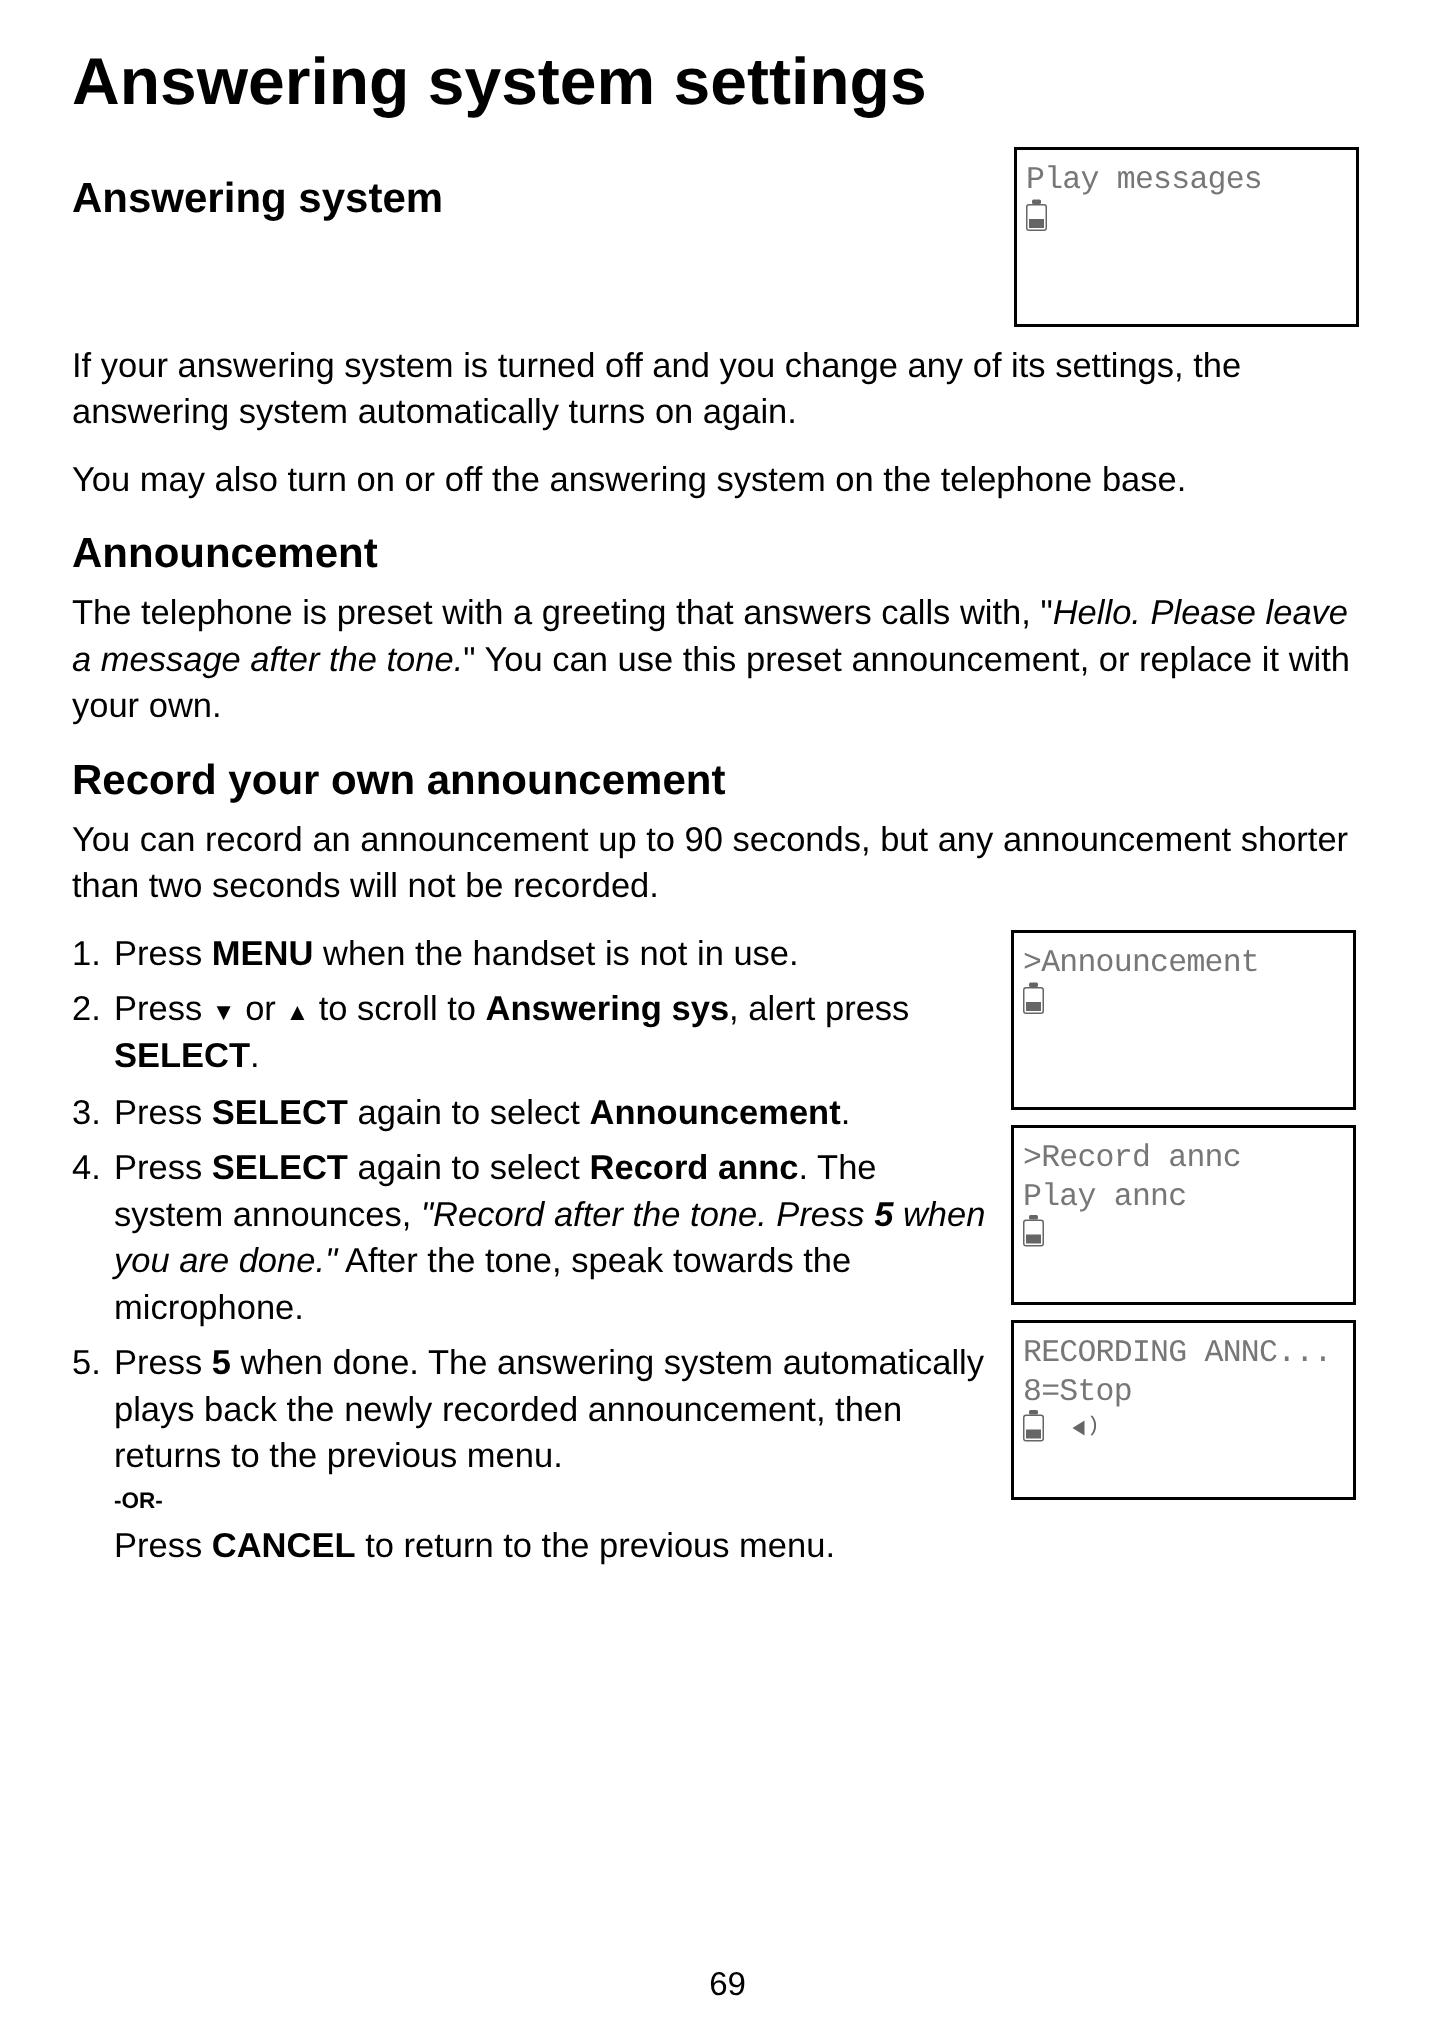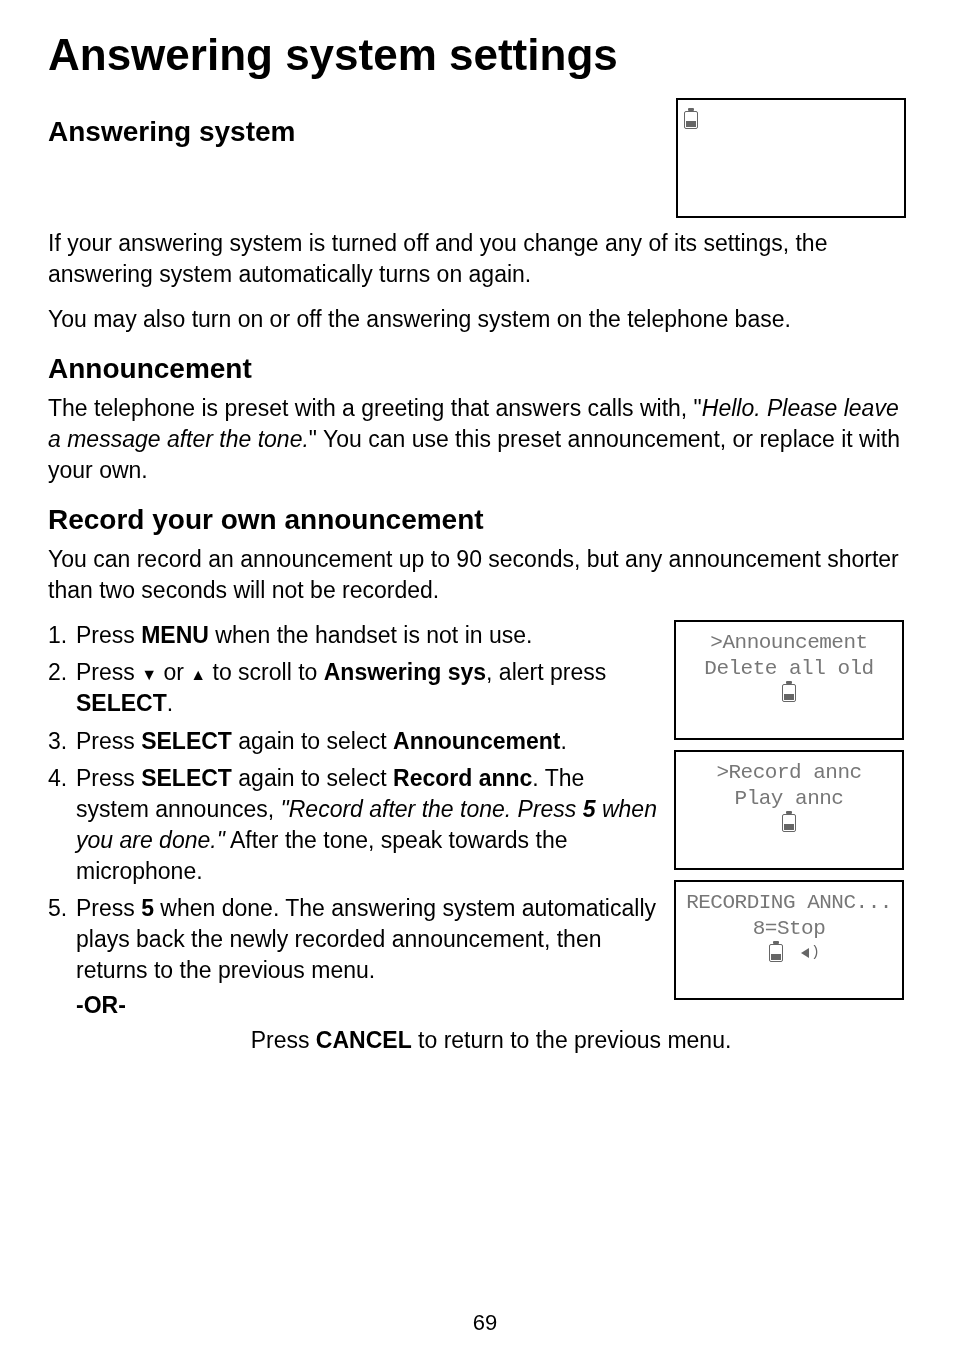--- a/index.html
+++ b/index.html
@@ -155,6 +155,7 @@
 
 <div class="section1 clearfix">
   <div class="lcd float-right">
+    <div class="line dotted"> Play messages</div>
     <div><span class="battery-icon"></span></div>
   </div>
 

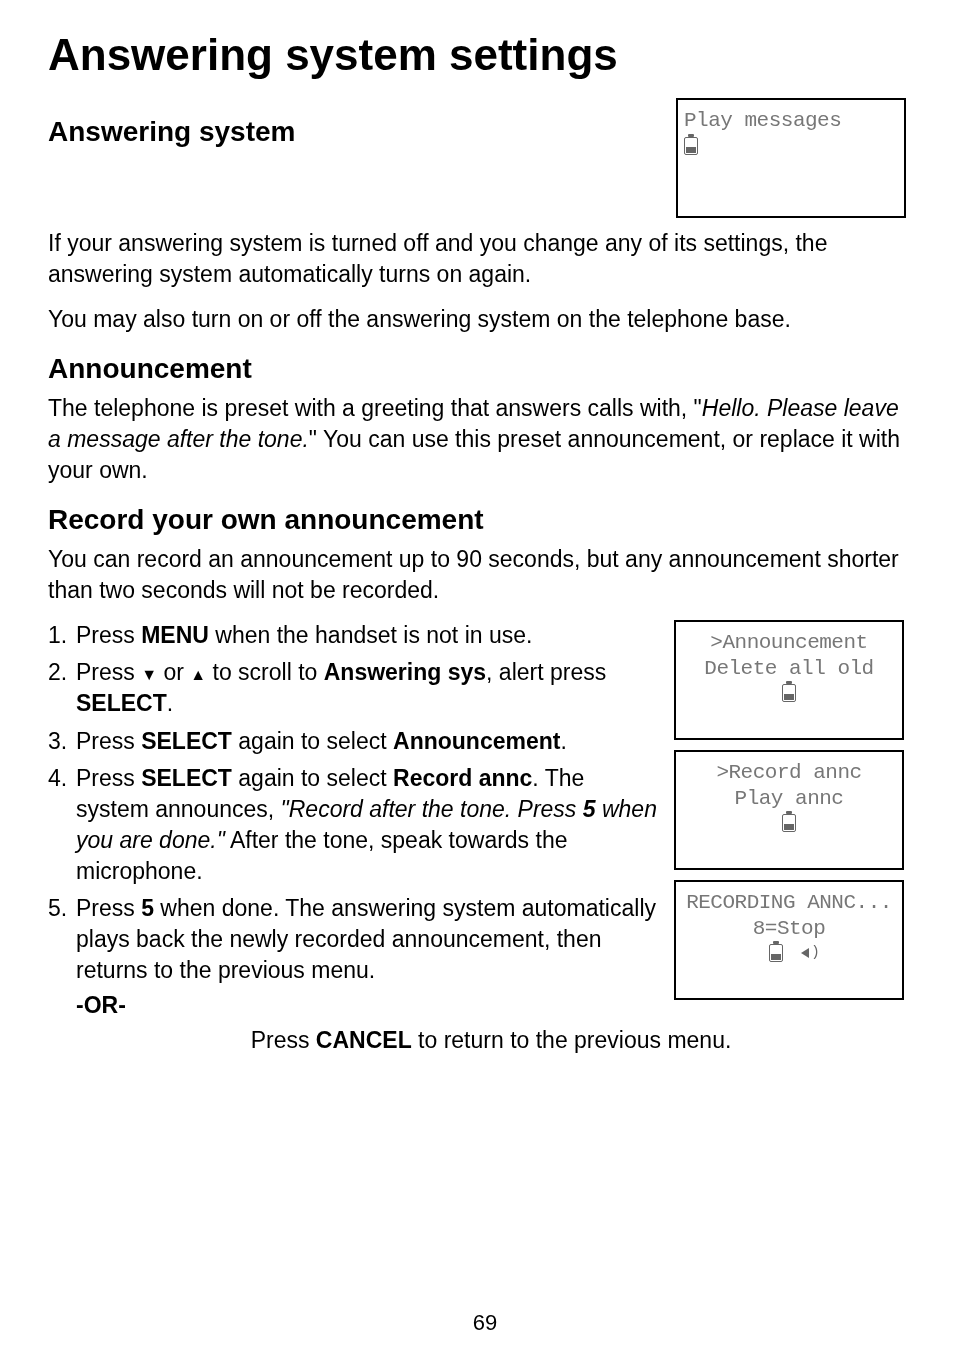--- a/index.html
+++ b/index.html
@@ -143,7 +143,6 @@
       float: right;
       width: 232px;
       margin-left: 16px;
-      text-align: center;
     }
     .section1 { overflow: hidden; }
     .clearfix::after { content: ""; display: table; clear: both; }

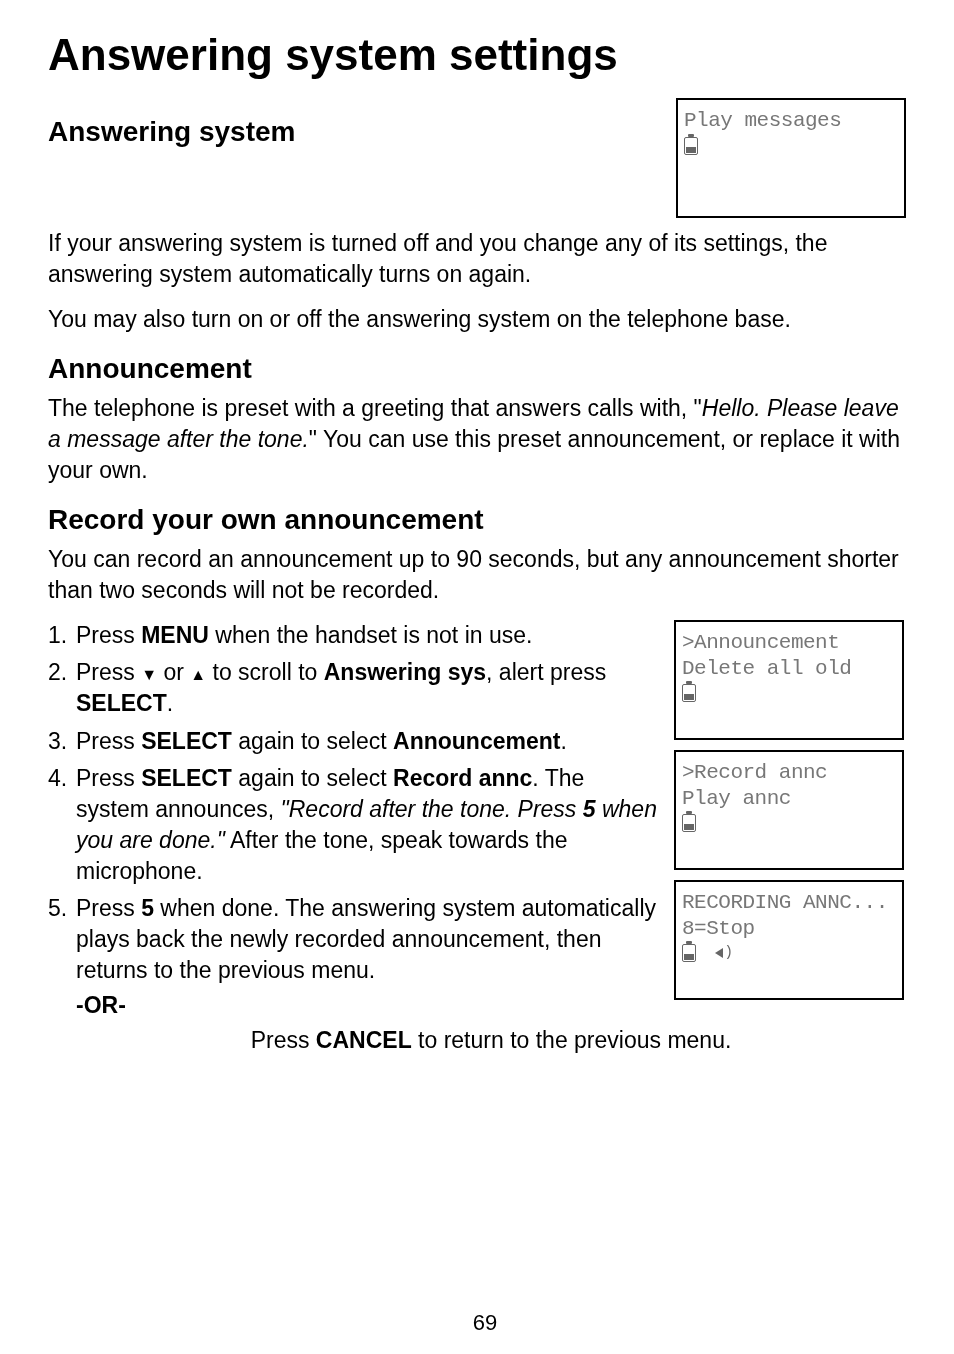--- a/index.html
+++ b/index.html
@@ -176,7 +176,6 @@
   <div class="screens-column">
     <div class="lcd">
       <div class="line dotted">&gt;Announcement</div>
-      <div class="line dotted"> Delete all old</div>
       <div><span class="battery-icon"></span></div>
     </div>
     <div class="lcd">

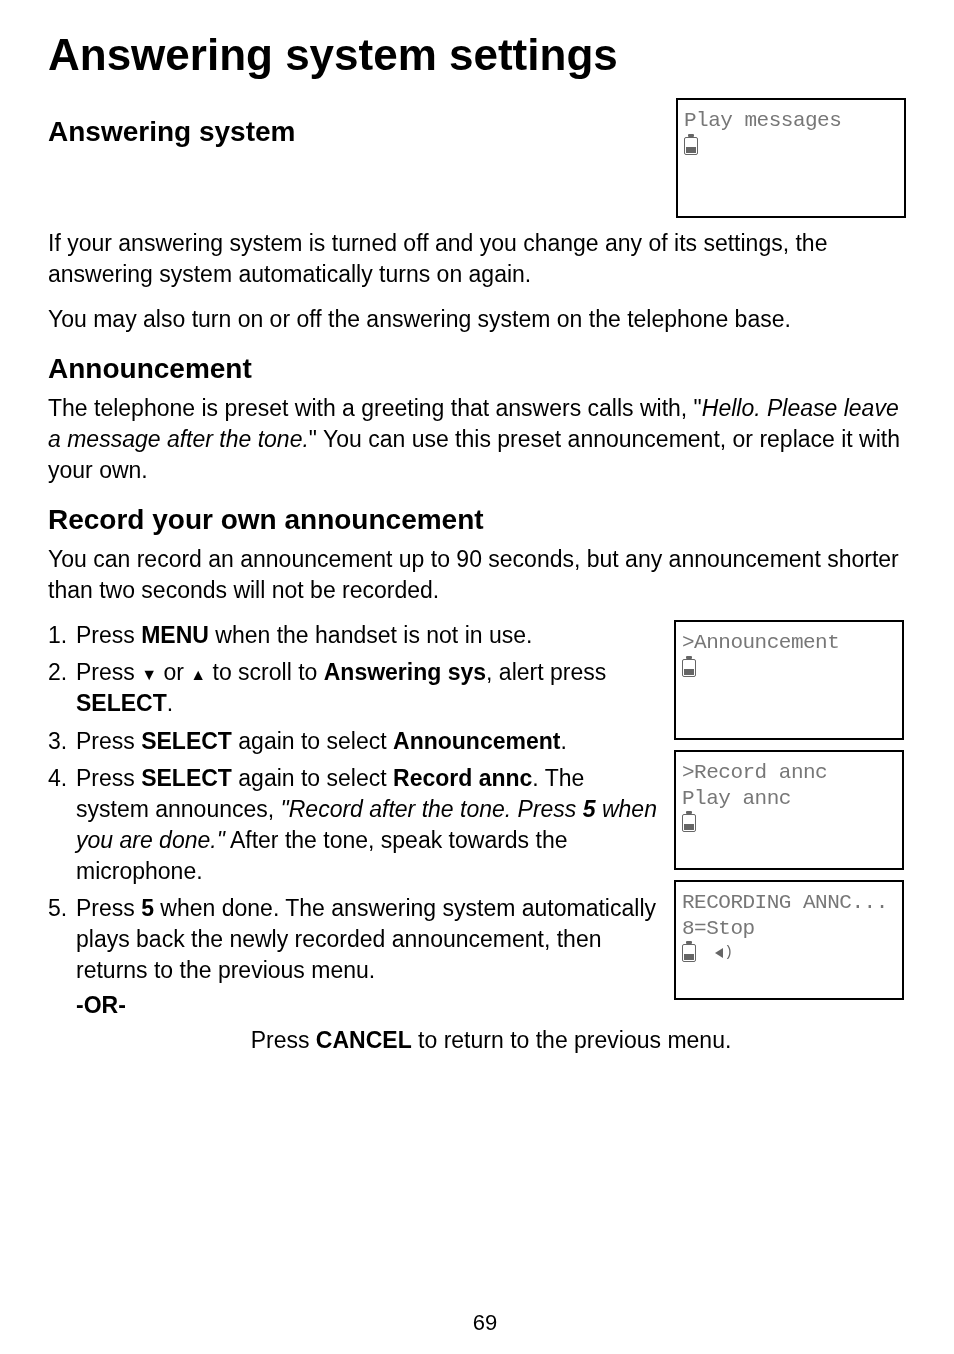--- a/index.html
+++ b/index.html
@@ -122,7 +122,7 @@
     }
     .or-text {
       font-weight: bold;
-      font-size: 23px;
+      font-size: 15px;
       padding-left: 28px;
       margin-top: 4px;
       margin-bottom: 4px;

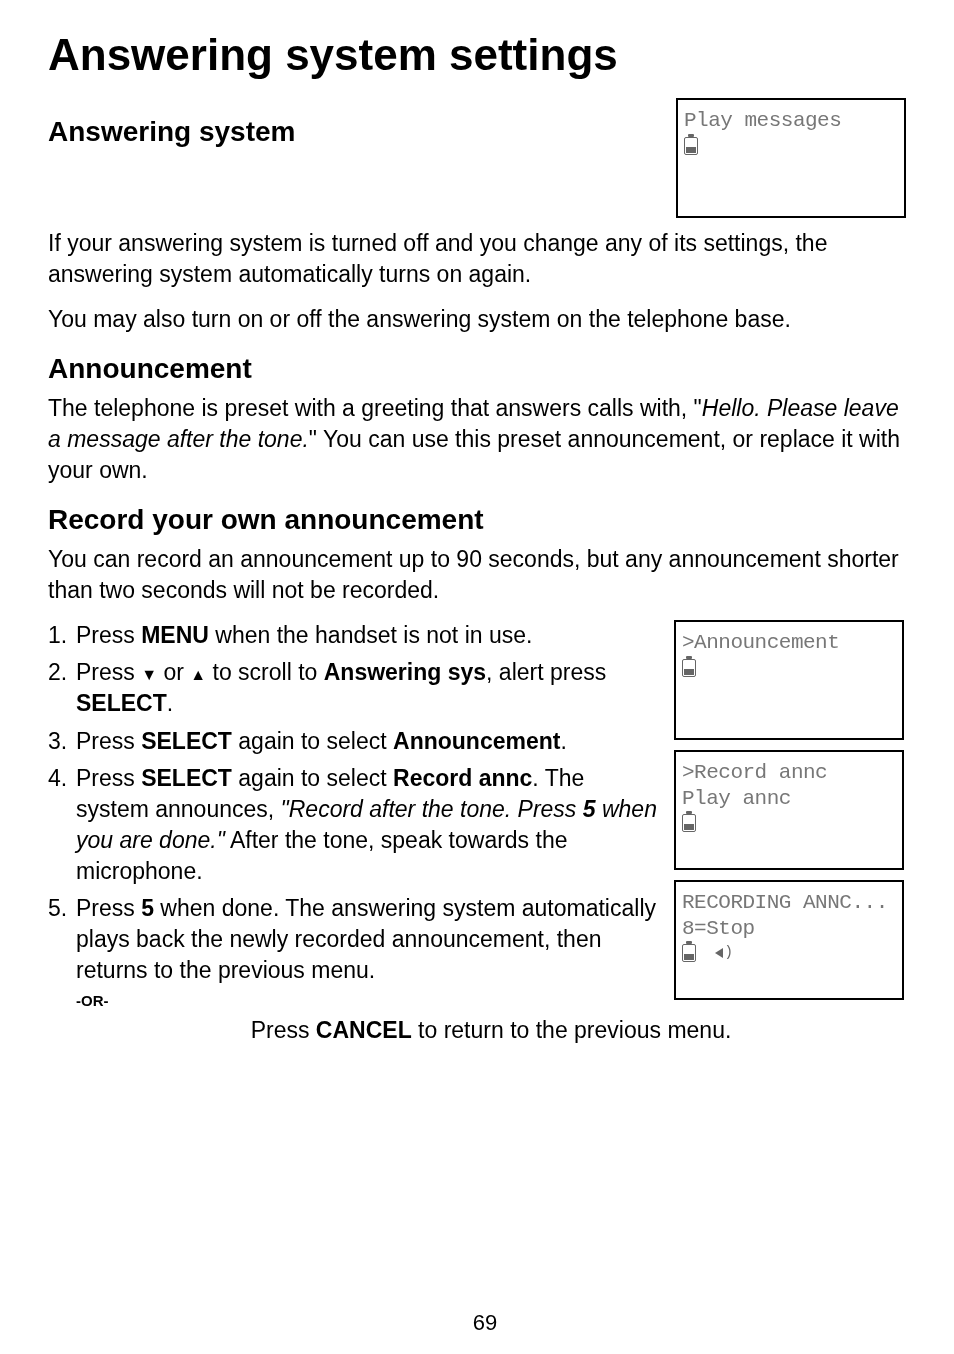--- a/index.html
+++ b/index.html
@@ -118,7 +118,6 @@
       line-height: 1.35;
       padding-left: 28px;
       margin-top: 6px;
-      text-align: center;
     }
     .or-text {
       font-weight: bold;

